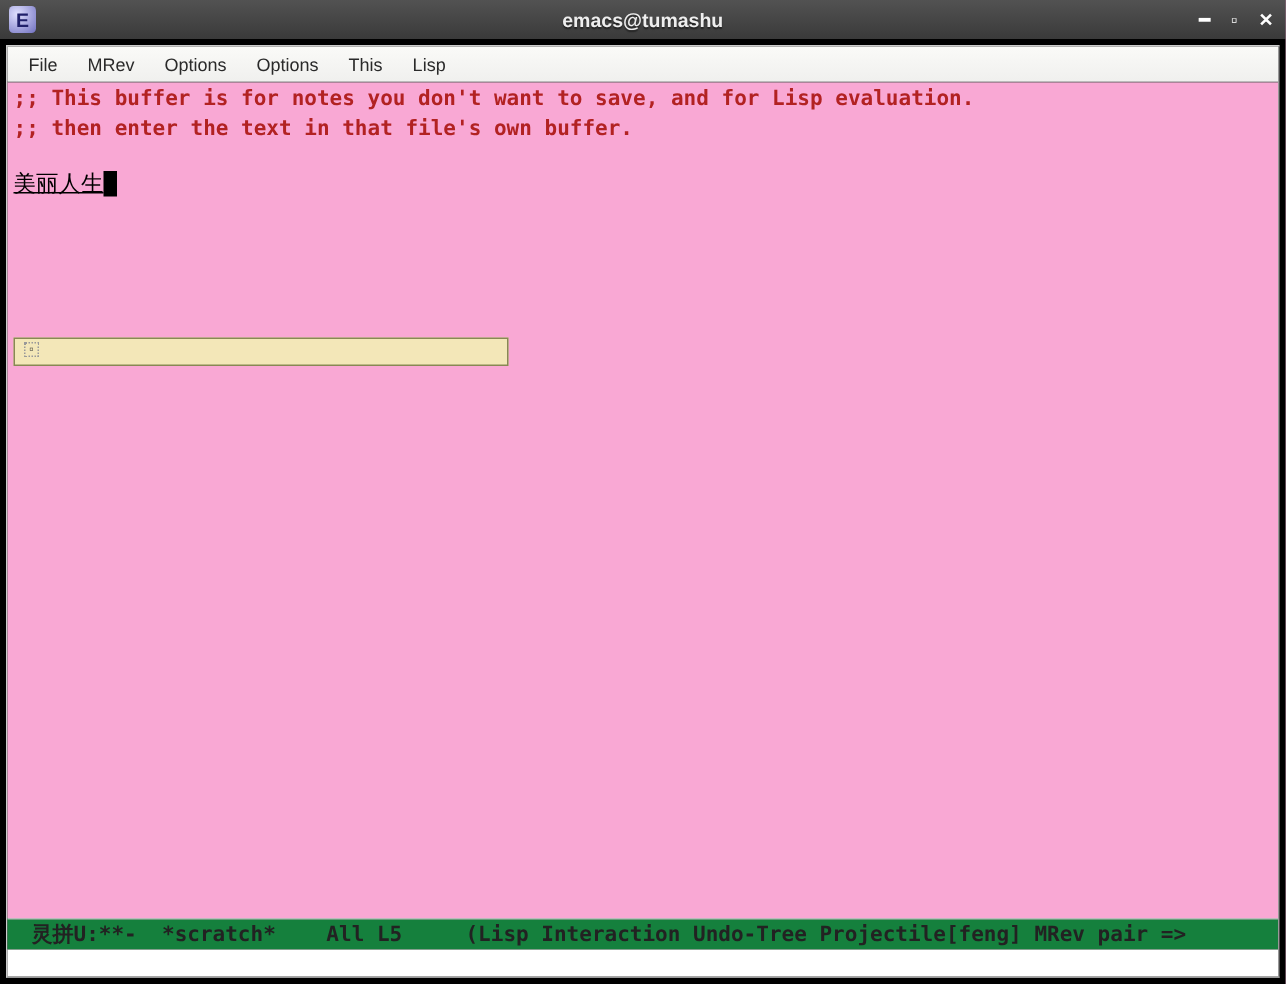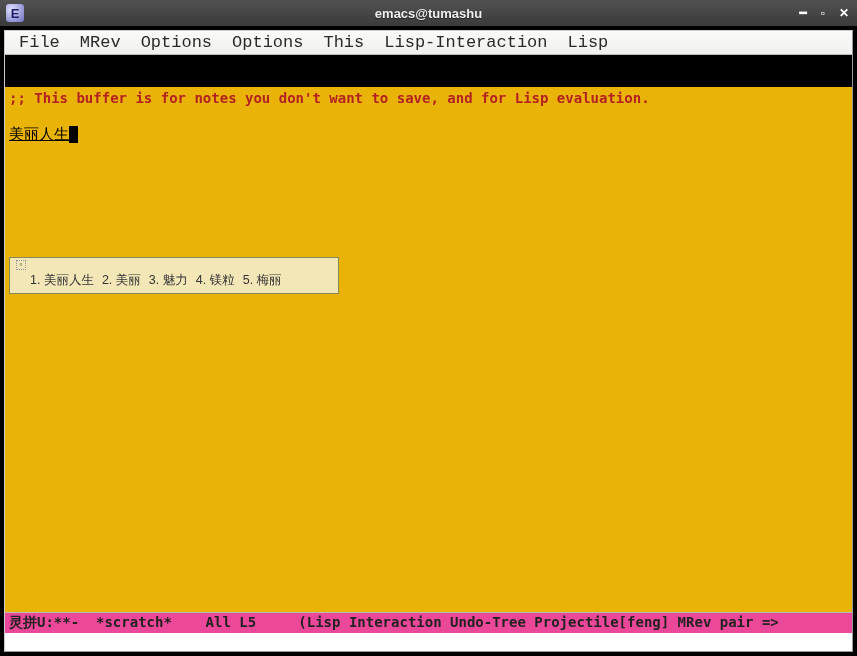--- a/index.html
+++ b/index.html
@@ -86,11 +86,10 @@
       border-bottom: 1px solid #bbb;
     }
     .menu-item {
-      font-size: 17px;
+      font-size: 12px;
       color: #2a2a2a;
       padding: 3px 10px;
       cursor: pointer;
-      font-family: Liberation Mono, monospace;
     }
     .buffer-area {
       flex: 1;

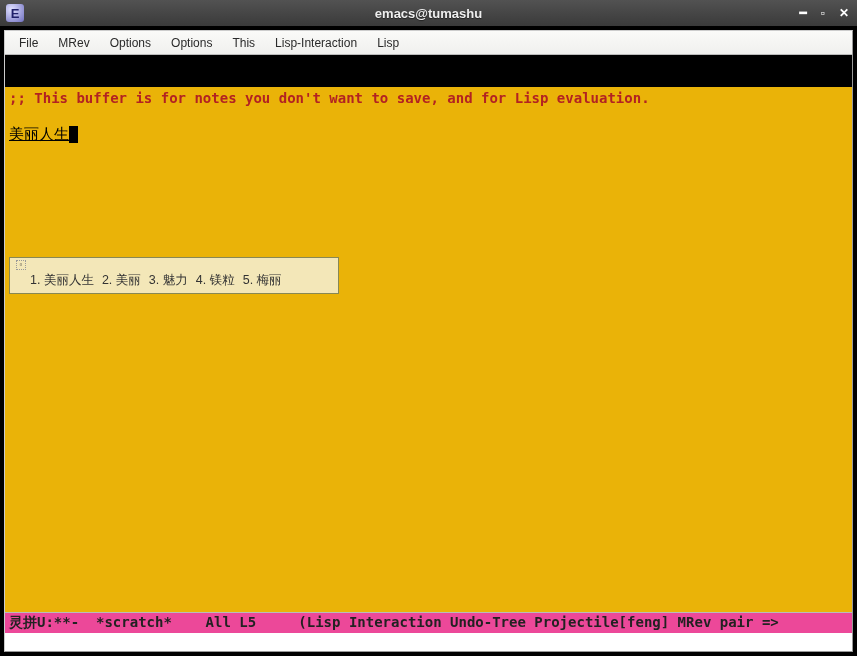--- a/index.html
+++ b/index.html
@@ -200,7 +200,6 @@
         <span class="menu-item">Options</span>
         <span class="menu-item">Options</span>
         <span class="menu-item">This</span>
-        <span class="menu-item">Lisp-Interaction</span>
         <span class="menu-item">Lisp</span>
       </div>
 

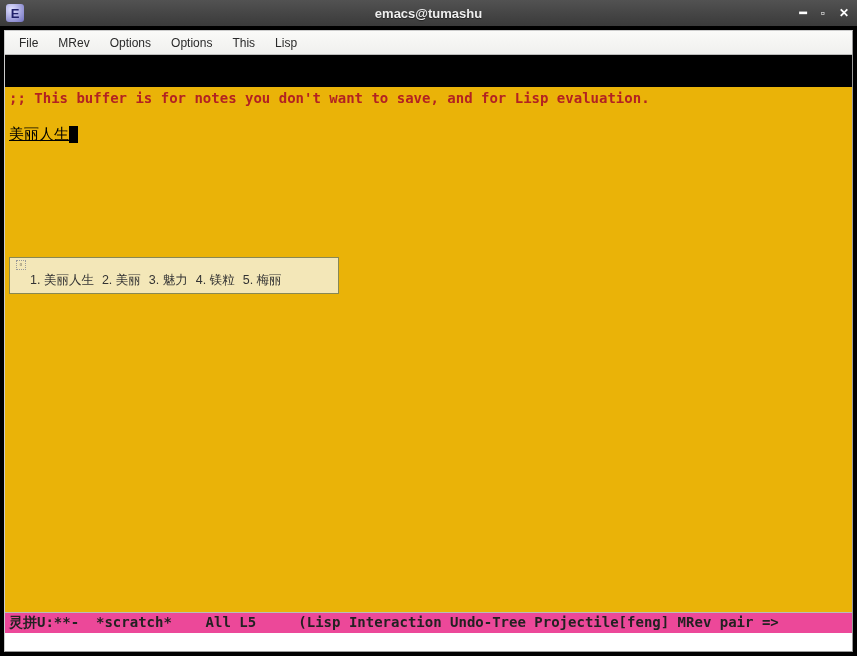--- a/index.html
+++ b/index.html
@@ -93,13 +93,12 @@
     }
     .buffer-area {
       flex: 1;
-      background: #eab308;
+      background: #f9a8d4;
       position: relative;
       font-family: "DejaVu Sans Mono", monospace;
       font-size: 14px;
       line-height: 18px;
       overflow: hidden;
-      margin-top: 32px;
     }
     .comment {
       color: #b22222;

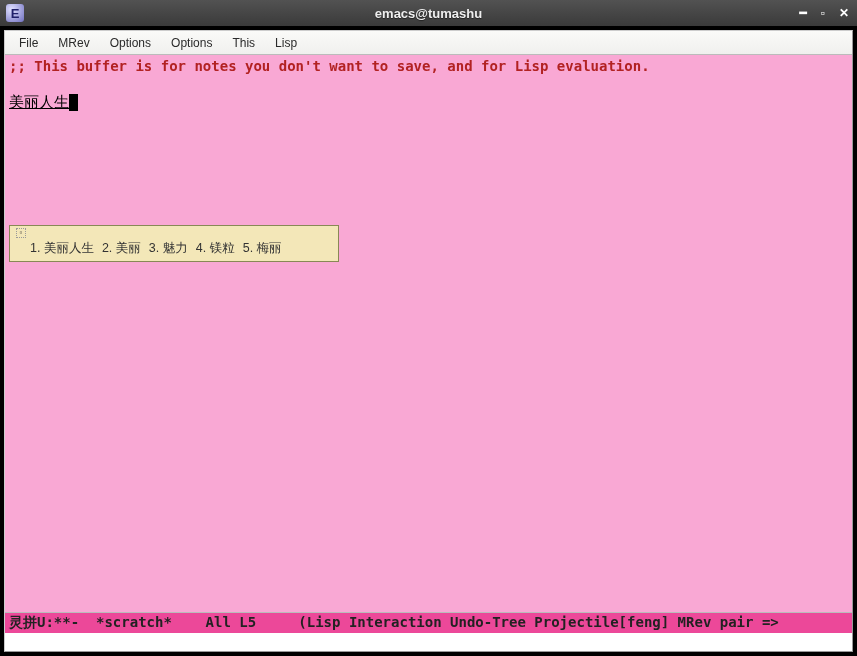--- a/index.html
+++ b/index.html
@@ -204,6 +204,7 @@
 
       <div class="buffer-area">
         <div class="comment">;; This buffer is for notes you don't want to save, and for Lisp evaluation.</div>
+        <div class="comment">;; then enter the text in that file's own buffer.</div>
 
         <div class="input-line">
           <span class="input-text">美丽人生</span>

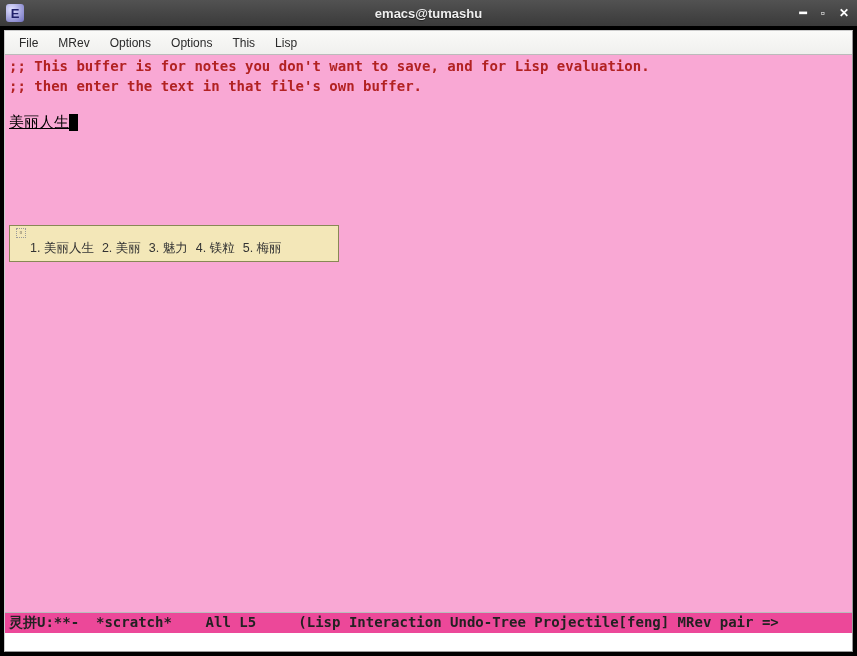--- a/index.html
+++ b/index.html
@@ -215,13 +215,6 @@
           <div class="ime-row1">
             <span class="ime-check">▫</span>
           </div>
-          <div class="ime-row2">
-            <span><span>1.</span> <span>美丽人生</span></span>
-            <span><span>2.</span> <span>美丽</span></span>
-            <span><span>3.</span> <span>魅力</span></span>
-            <span><span>4.</span> <span>镁粒</span></span>
-            <span><span>5.</span> <span>梅丽</span></span>
-          </div>
         </div>
       </div>
 

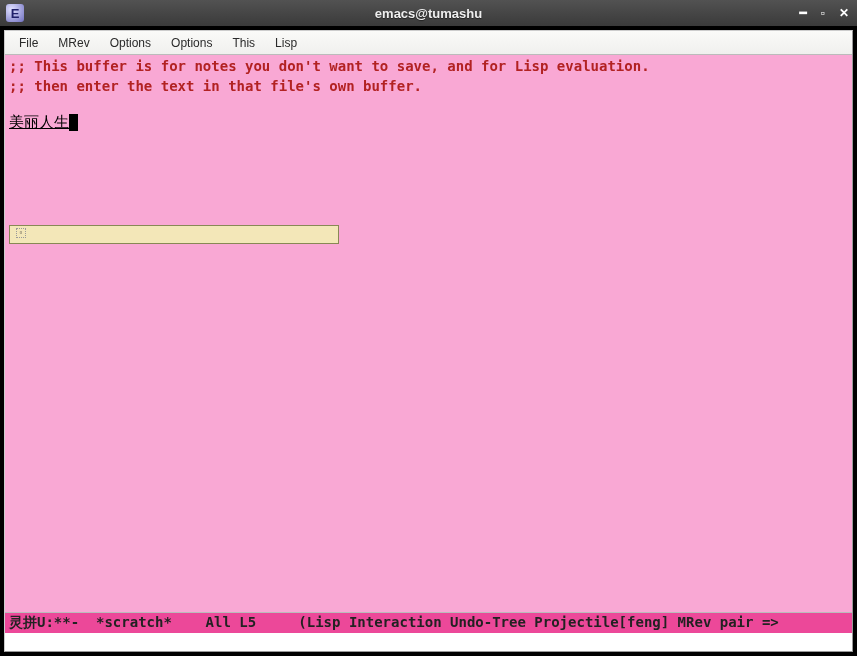--- a/index.html
+++ b/index.html
@@ -156,12 +156,12 @@
       padding-left: 14px;
     }
     .modeline {
-      background: #ec4899;
+      background: #15803d;
       font-family: "DejaVu Sans Mono", monospace;
       font-size: 14px;
       font-weight: bold;
       color: #222;
-      padding: 1px 4px;
+      padding: 1px 16px;
       white-space: pre;
       overflow: hidden;
       border-top: 1px solid #bbb;

